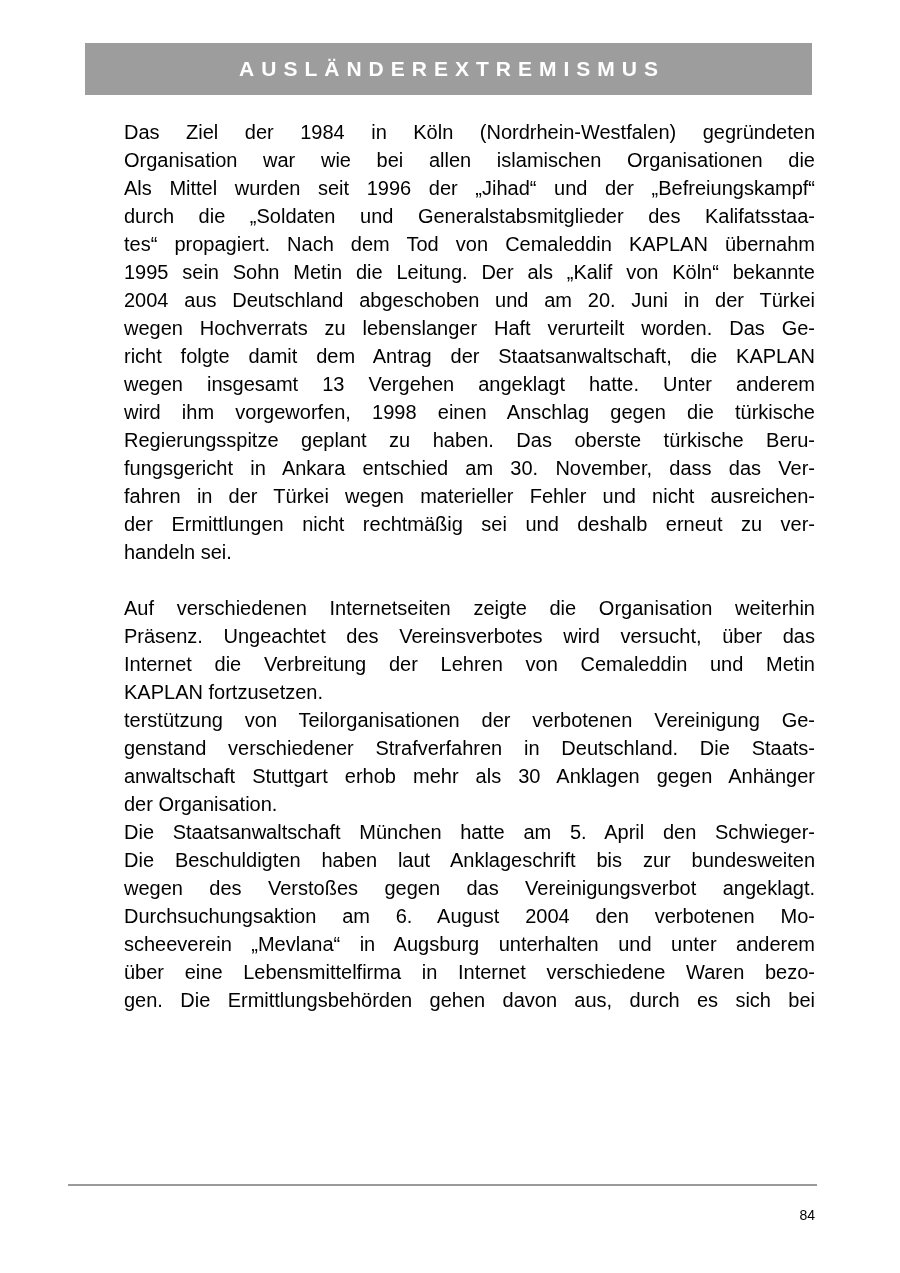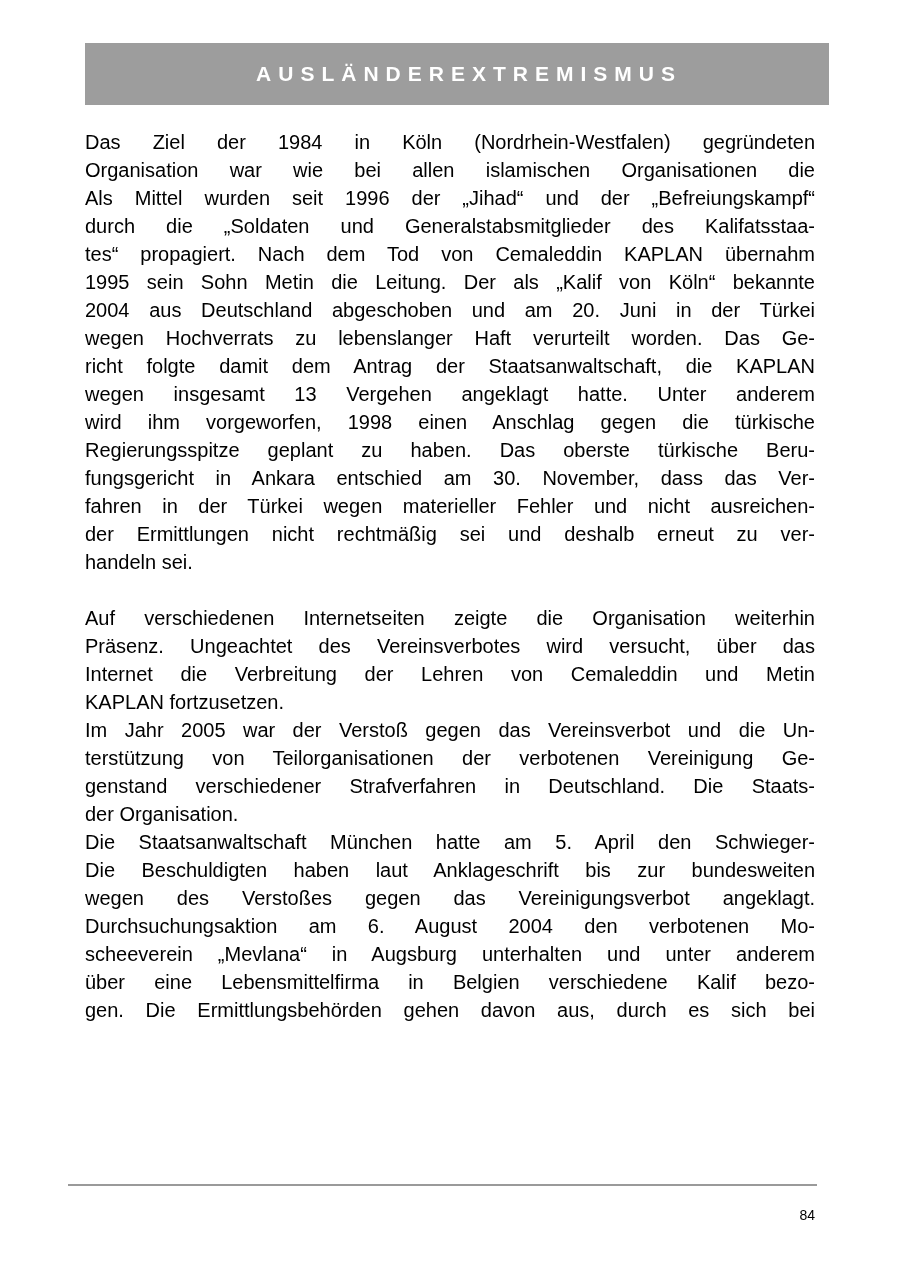--- a/index.html
+++ b/index.html
@@ -24,12 +24,11 @@
   }
   .header-bar {
     width: 727px;
-    height: 62px;
+    height: 52px;
     background: #9d9d9d;
     display: flex;
     align-items: center;
     justify-content: center;
-    padding-left: 17px;
   }
   .header-title {
     color: #ffffff;

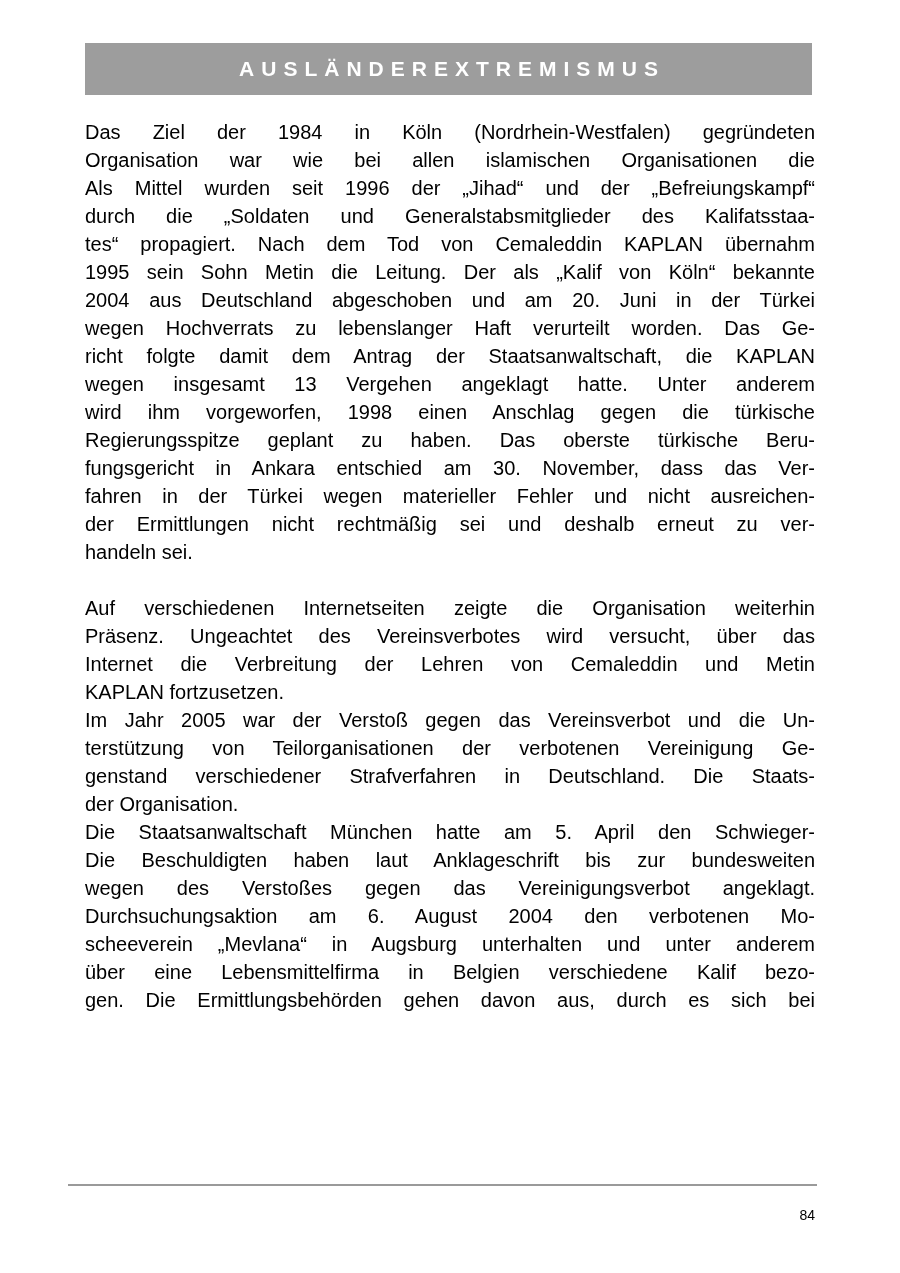--- a/index.html
+++ b/index.html
@@ -42,6 +42,7 @@
     margin-top: 23px;
     font-size: 20px;
     line-height: 28px;
+    margin-left: 39px;
   }
   .paragraph {
     margin: 0;

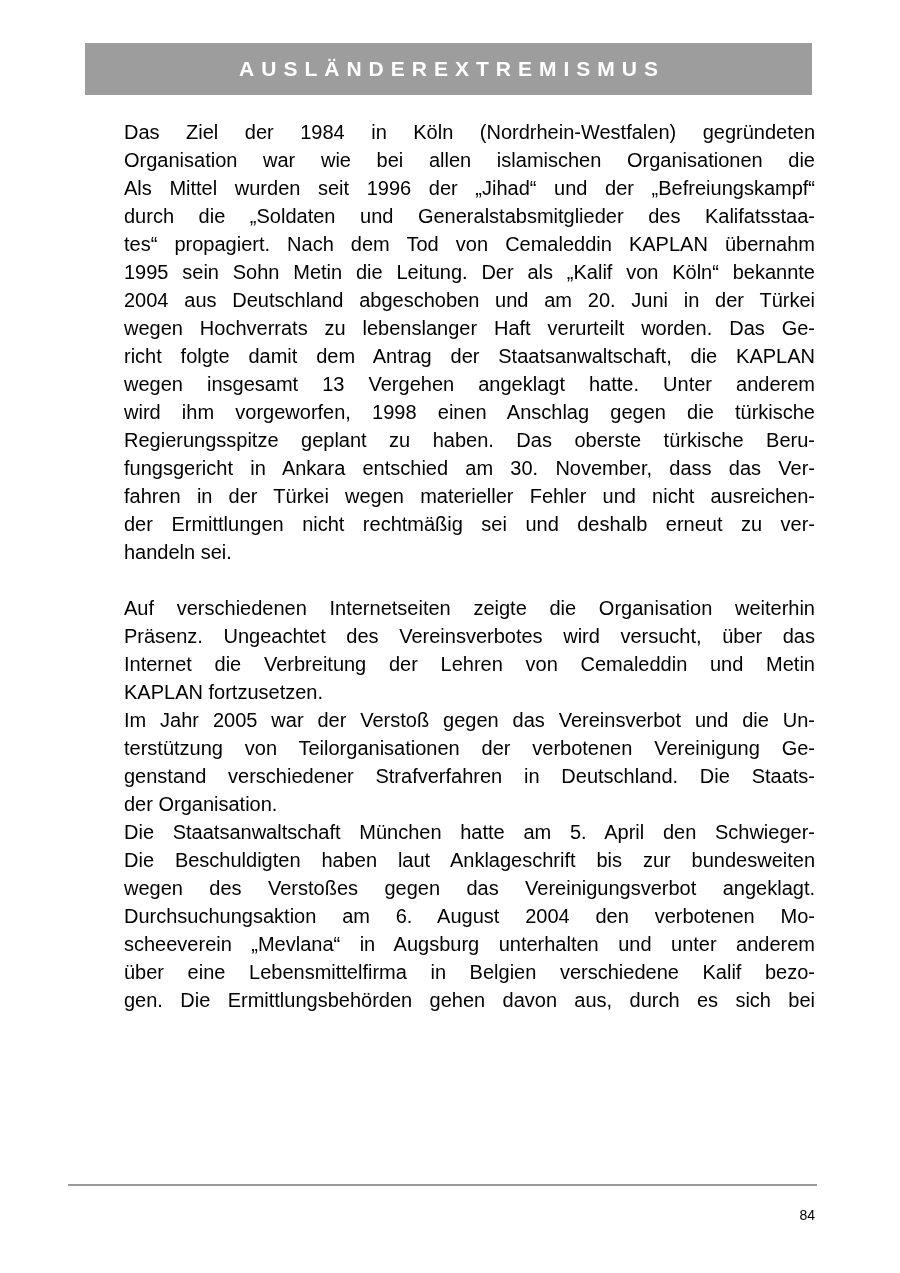--- a/index.html
+++ b/index.html
@@ -113,7 +113,6 @@
           <div class="line no-stretch">KAPLAN fortzusetzen.</div>
         </div>
         <div class="paragraph">
-          <div class="line">Im Jahr 2005 war der Verstoß gegen das Vereinsverbot und die Un-</div>
           <div class="line">terstützung von Teilorganisationen der verbotenen Vereinigung Ge-</div>
           <div class="line">genstand verschiedener Strafverfahren in Deutschland. Die Staats-</div>
           <div class="line no-stretch">der Organisation.</div>

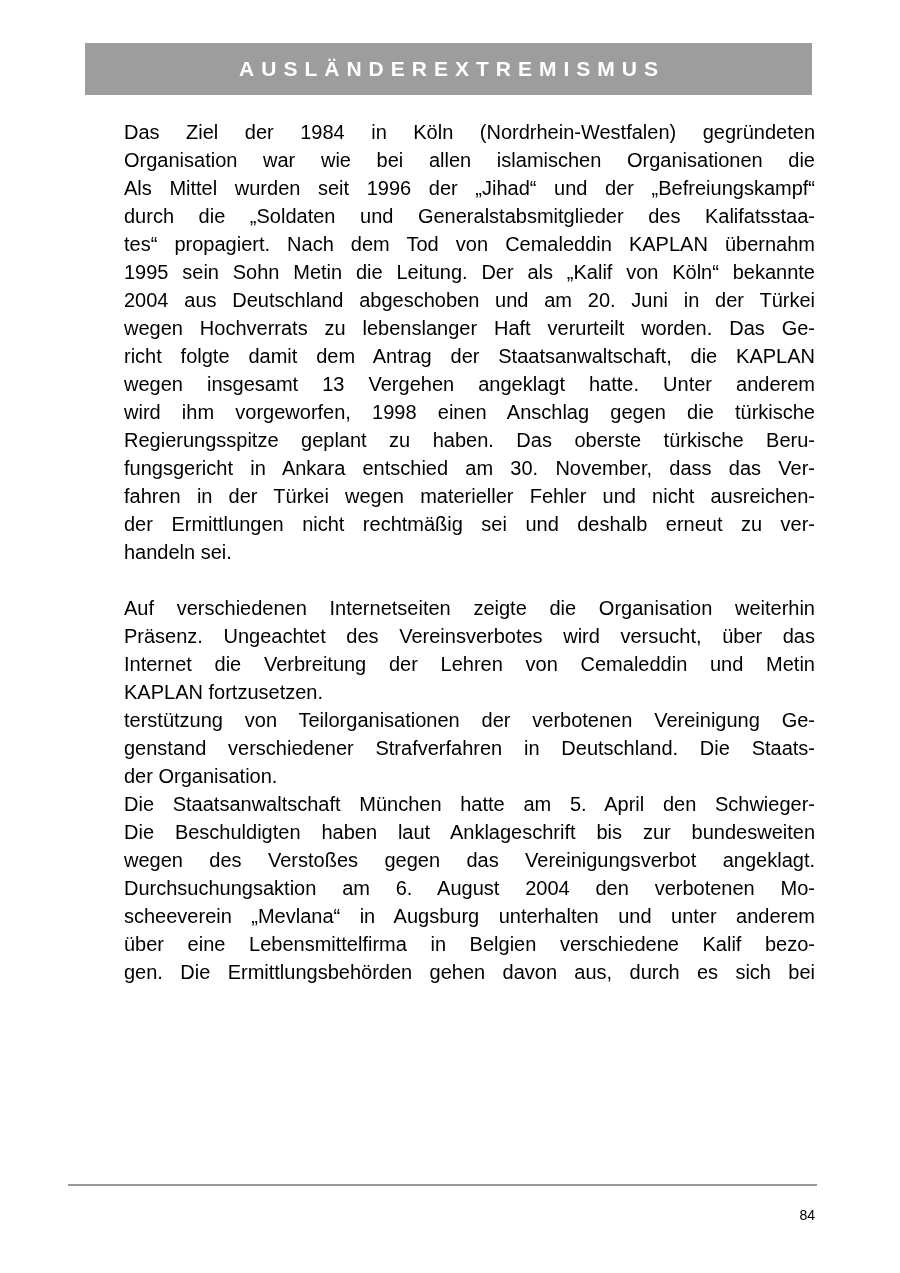--- a/index.html
+++ b/index.html
@@ -115,6 +115,7 @@
         <div class="paragraph">
           <div class="line">terstützung von Teilorganisationen der verbotenen Vereinigung Ge-</div>
           <div class="line">genstand verschiedener Strafverfahren in Deutschland. Die Staats-</div>
+          <div class="line">anwaltschaft Stuttgart erhob mehr als 30 Anklagen gegen Anhänger</div>
           <div class="line no-stretch">der Organisation.</div>
         </div>
         <div class="paragraph">

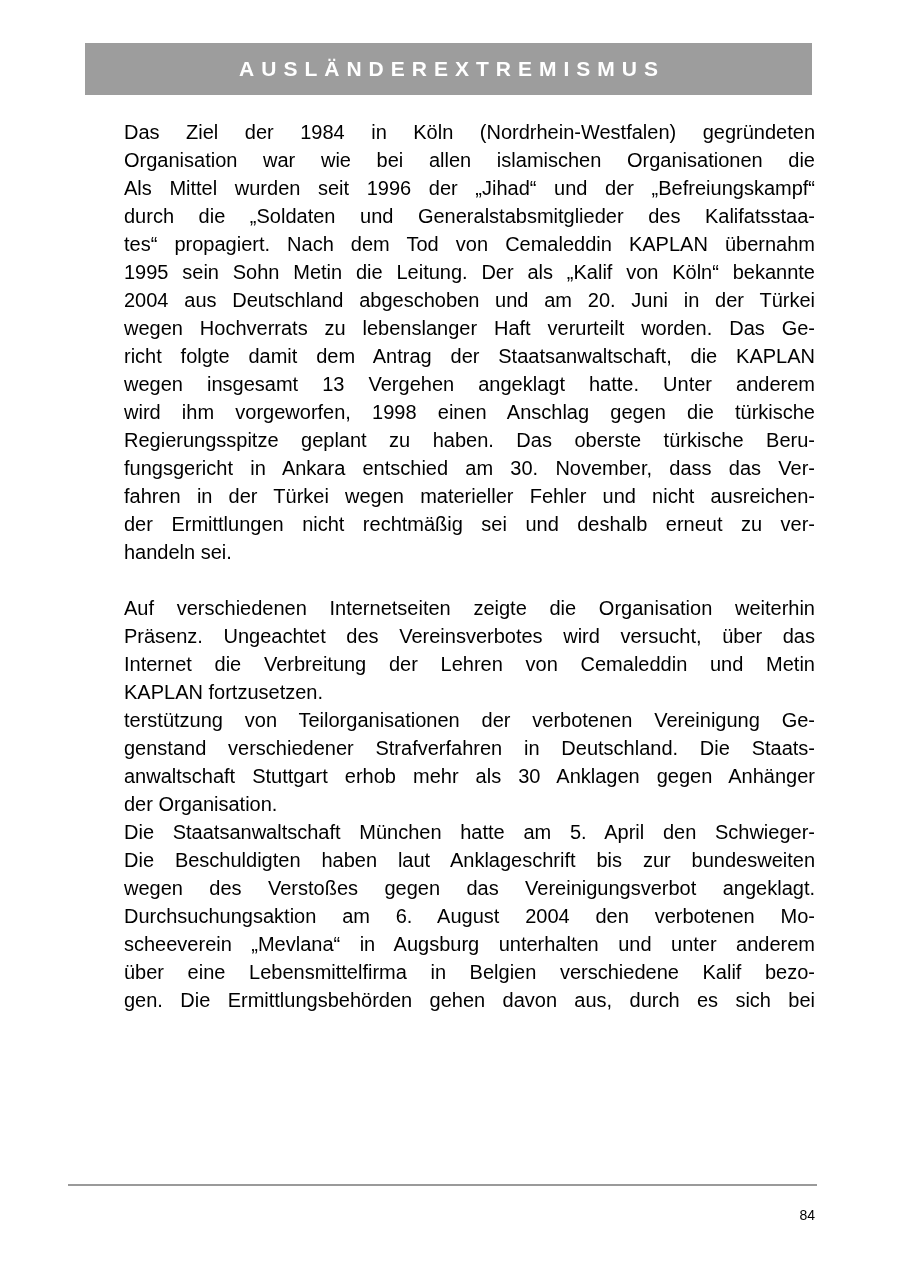--- a/index.html
+++ b/index.html
@@ -124,7 +124,7 @@
           <div class="line">wegen des Verstoßes gegen das Vereinigungsverbot angeklagt.</div>
           <div class="line">Durchsuchungsaktion am 6. August 2004 den verbotenen Mo-</div>
           <div class="line">scheeverein „Mevlana“ in Augsburg unterhalten und unter anderem</div>
-          <div class="line">über eine Lebensmittelfirma in Belgien verschiedene Kalif bezo-</div>
+          <div class="line">über eine Lebensmittelfirma in Internet verschiedene Waren bezo-</div>
           <div class="line">gen. Die Ermittlungsbehörden gehen davon aus, durch es sich bei</div>
         </div>
       </div>

